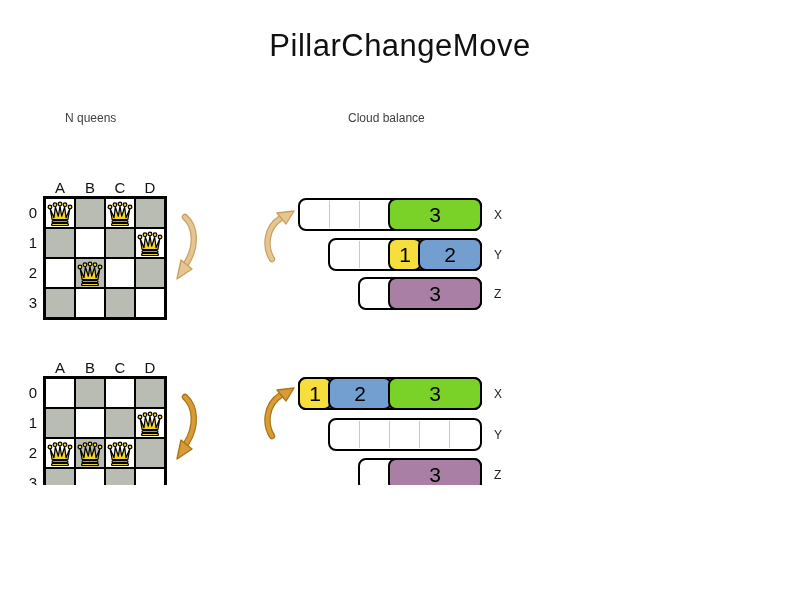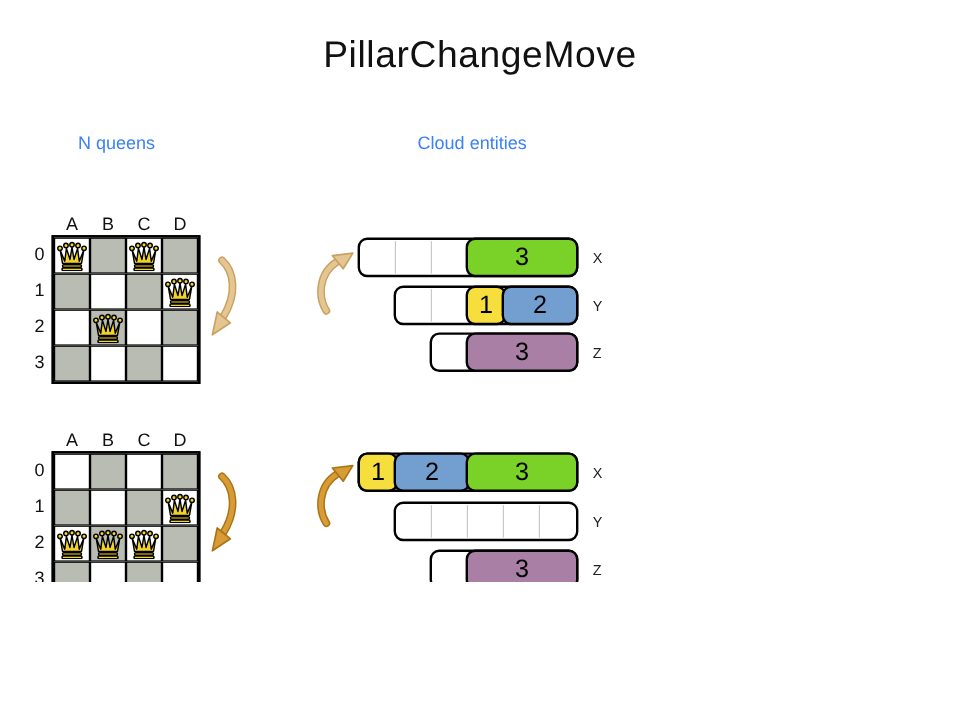--- a/index.html
+++ b/index.html
@@ -10,7 +10,7 @@
   .abs{position:absolute;}
   #title{top:28px;left:0;width:800px;text-align:center;font-size:31px;color:#111;letter-spacing:0.5px;}
   #subtitle{top:69px;left:0;width:800px;text-align:center;font-size:12.5px;color:#111;}
-  .section-label{font-size:15px;color:#3b82f6;}
+  .section-label{font-size:12px;color:#404040;}
   #label-nqueens{left:65px;top:111px;}
   #label-cloud{left:348px;top:111px;}
   .col-label{width:30px;text-align:center;font-size:15px;color:#111;}

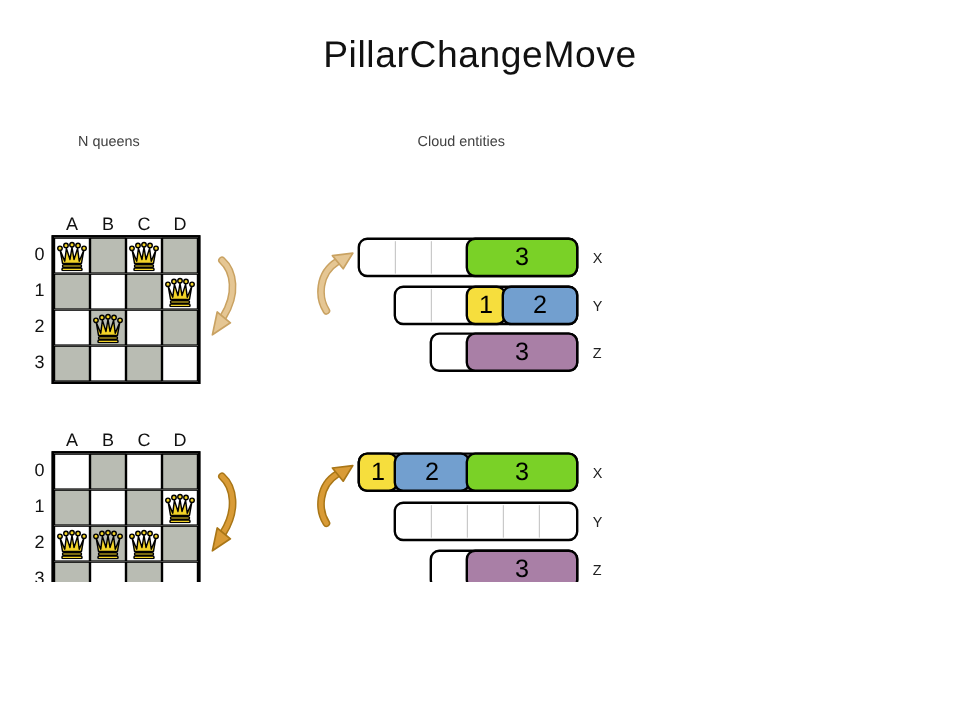--- a/index.html
+++ b/index.html
@@ -41,7 +41,7 @@
 <div id="canvas">
   <div id="title" class="abs">PillarChangeMove</div>
   <div id="label-nqueens" class="abs section-label">N queens</div>
-  <div id="label-cloud" class="abs section-label">Cloud entities</div>
+  <div id="label-cloud" class="abs section-label">Cloud balance</div>
 
   <div id="boards-host">
       <div class="abs col-label" style="left:45px;top:179px;">A</div>

